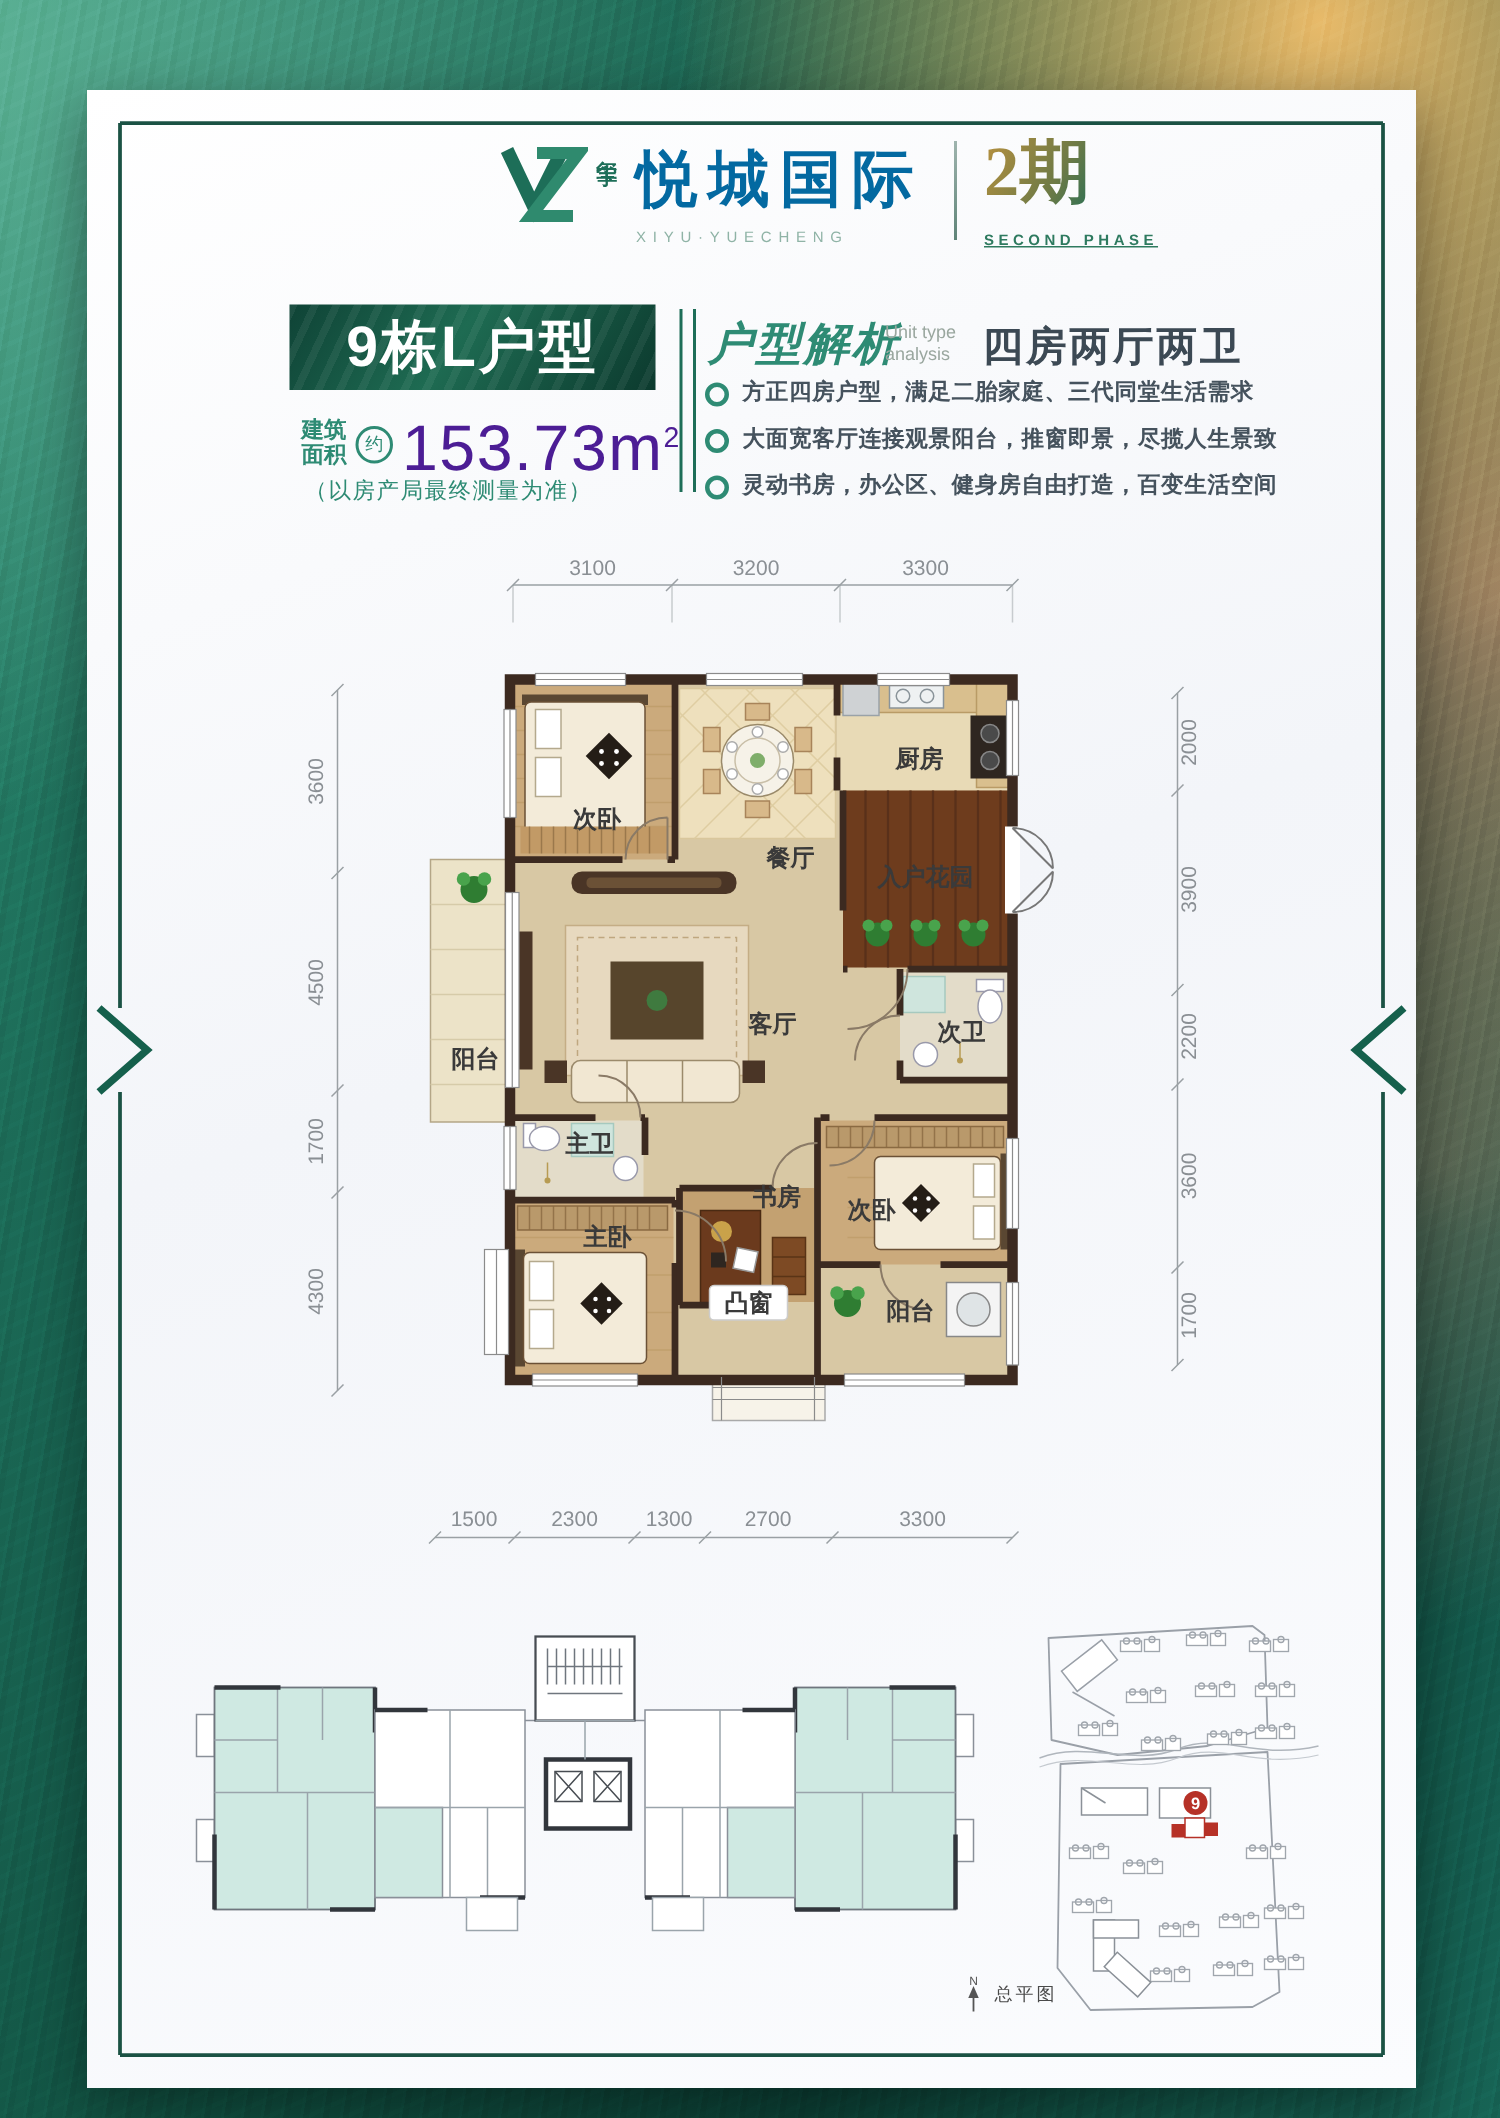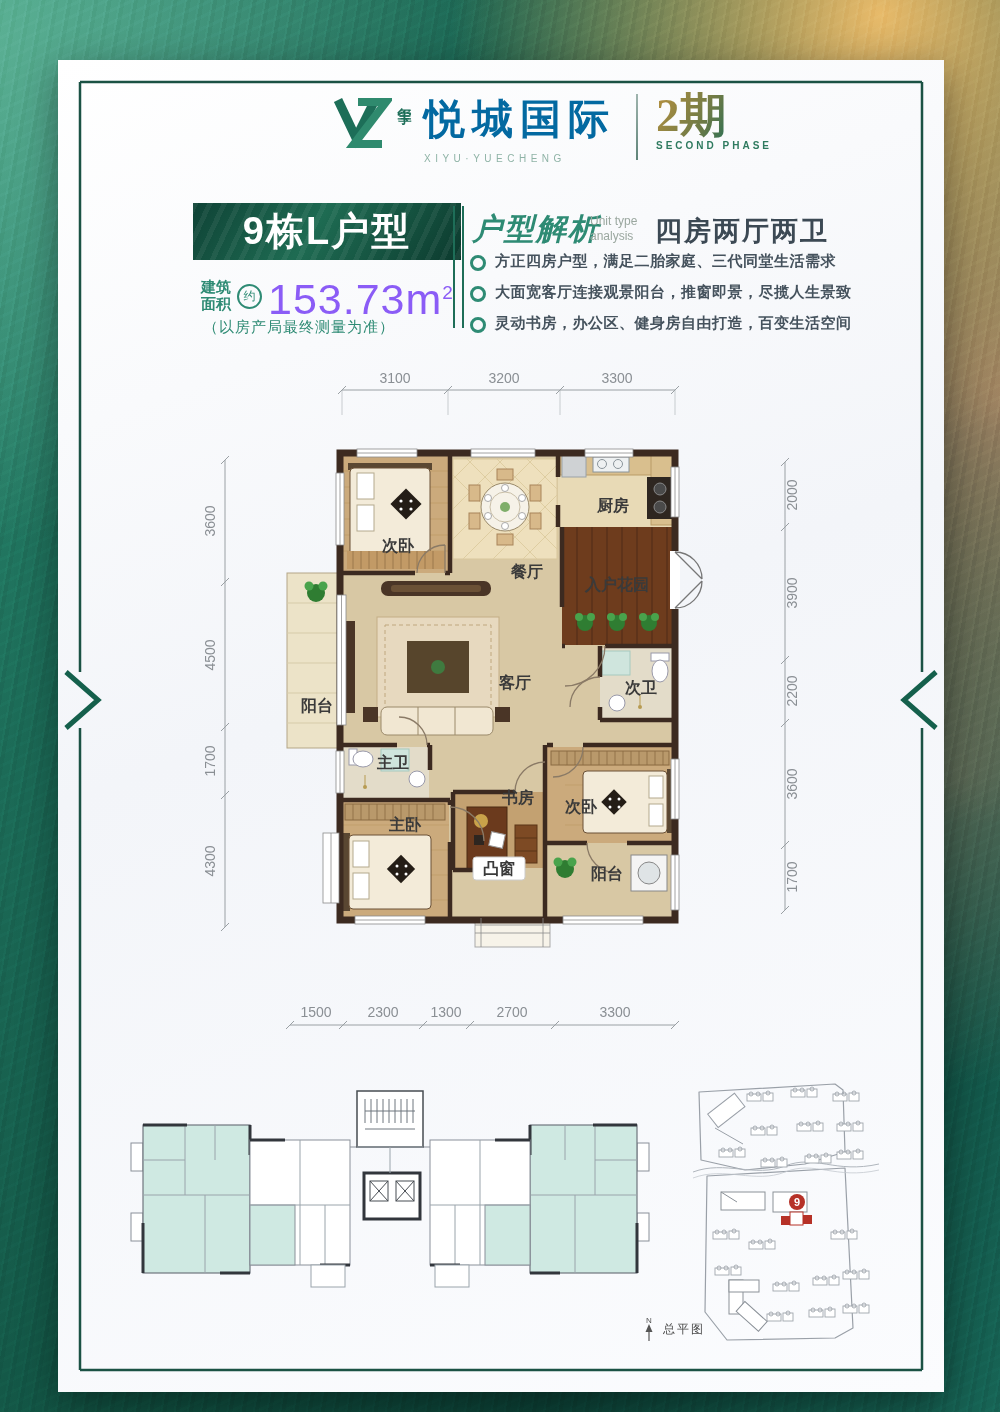--- a/index.html
+++ b/index.html
@@ -30,7 +30,7 @@
   .phase-main{font-size:47px;font-weight:bold;font-family:"Liberation Serif","DejaVu Serif",serif;
     background:linear-gradient(120deg,#b8913f 0%,#6d7a46 45%,#1d6e58 75%);
     -webkit-background-clip:text;background-clip:text;color:transparent;line-height:1;}
-  .phase-sub{font-size:10px;letter-spacing:3px;color:#2e7a5f;font-weight:bold;margin-top:1px;}
+  .phase-sub{font-size:10px;letter-spacing:3px;color:#2e7a5f;font-weight:bold;margin-top:16px;text-decoration:underline;}
   
   .title-block{left:193px;top:203px;width:268px;height:57px;display:flex;align-items:center;justify-content:center;
     background:linear-gradient(125deg,#0f4336 0%,#1e6b52 45%,#0c3a2e 100%);}

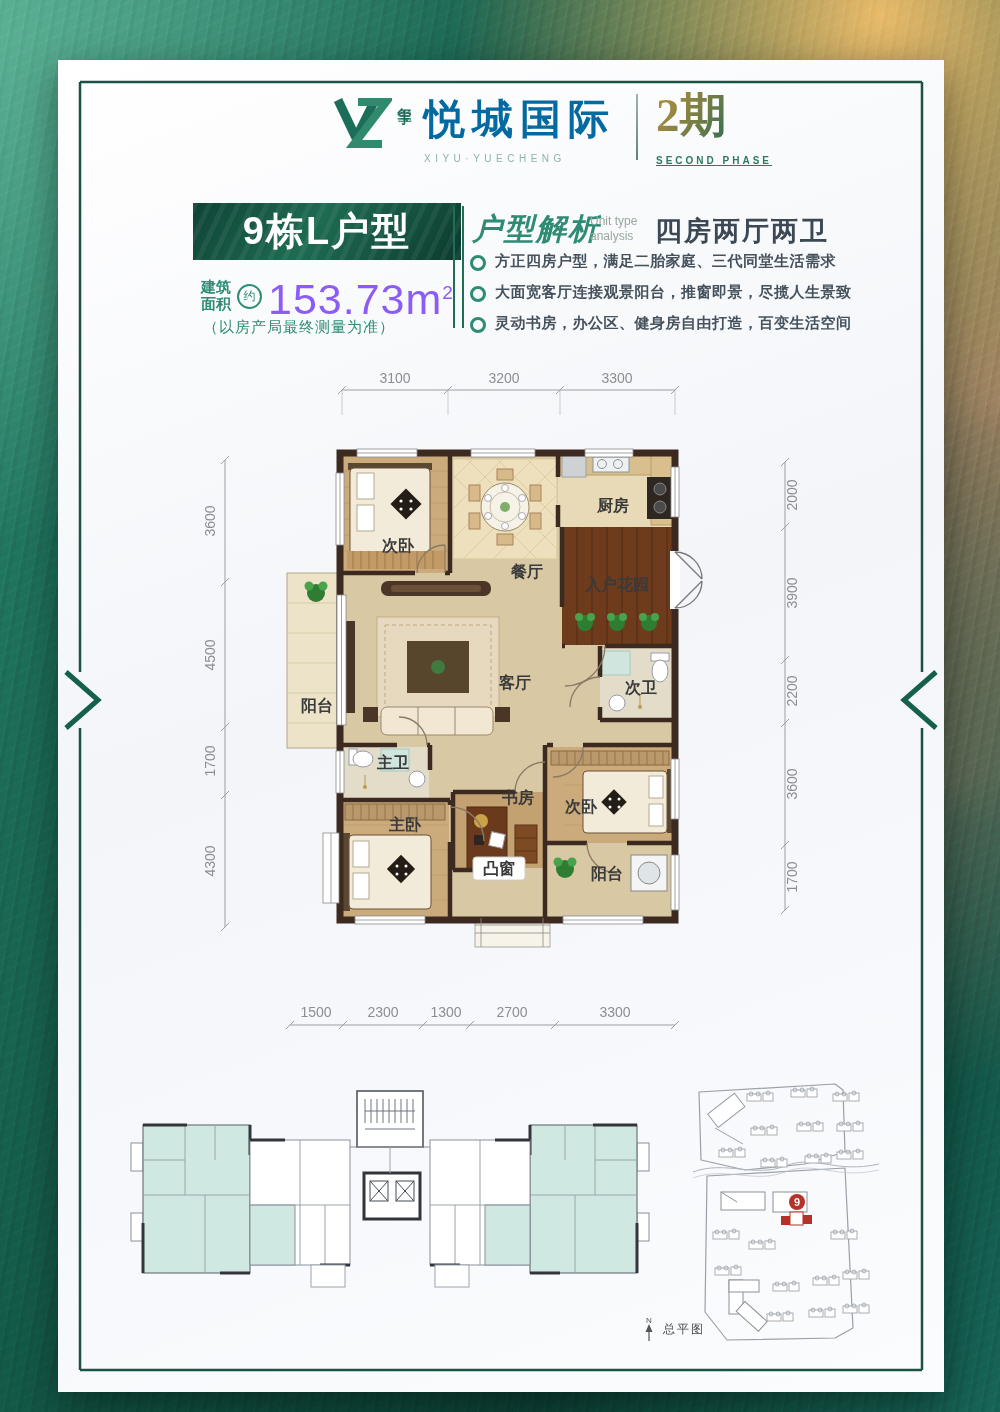--- a/index.html
+++ b/index.html
@@ -32,7 +32,7 @@
     -webkit-background-clip:text;background-clip:text;color:transparent;line-height:1;}
   .phase-sub{font-size:10px;letter-spacing:3px;color:#2e7a5f;font-weight:bold;margin-top:16px;text-decoration:underline;}
   
-  .title-block{left:193px;top:203px;width:268px;height:57px;display:flex;align-items:center;justify-content:center;
+  .title-block{left:193px;top:203px;width:244px;height:57px;display:flex;align-items:center;justify-content:center;
     background:linear-gradient(125deg,#0f4336 0%,#1e6b52 45%,#0c3a2e 100%);}
   .title-block:after{content:"";position:absolute;inset:0;
     background:repeating-linear-gradient(115deg, rgba(255,255,255,.06) 0 5px, transparent 5px 13px);}

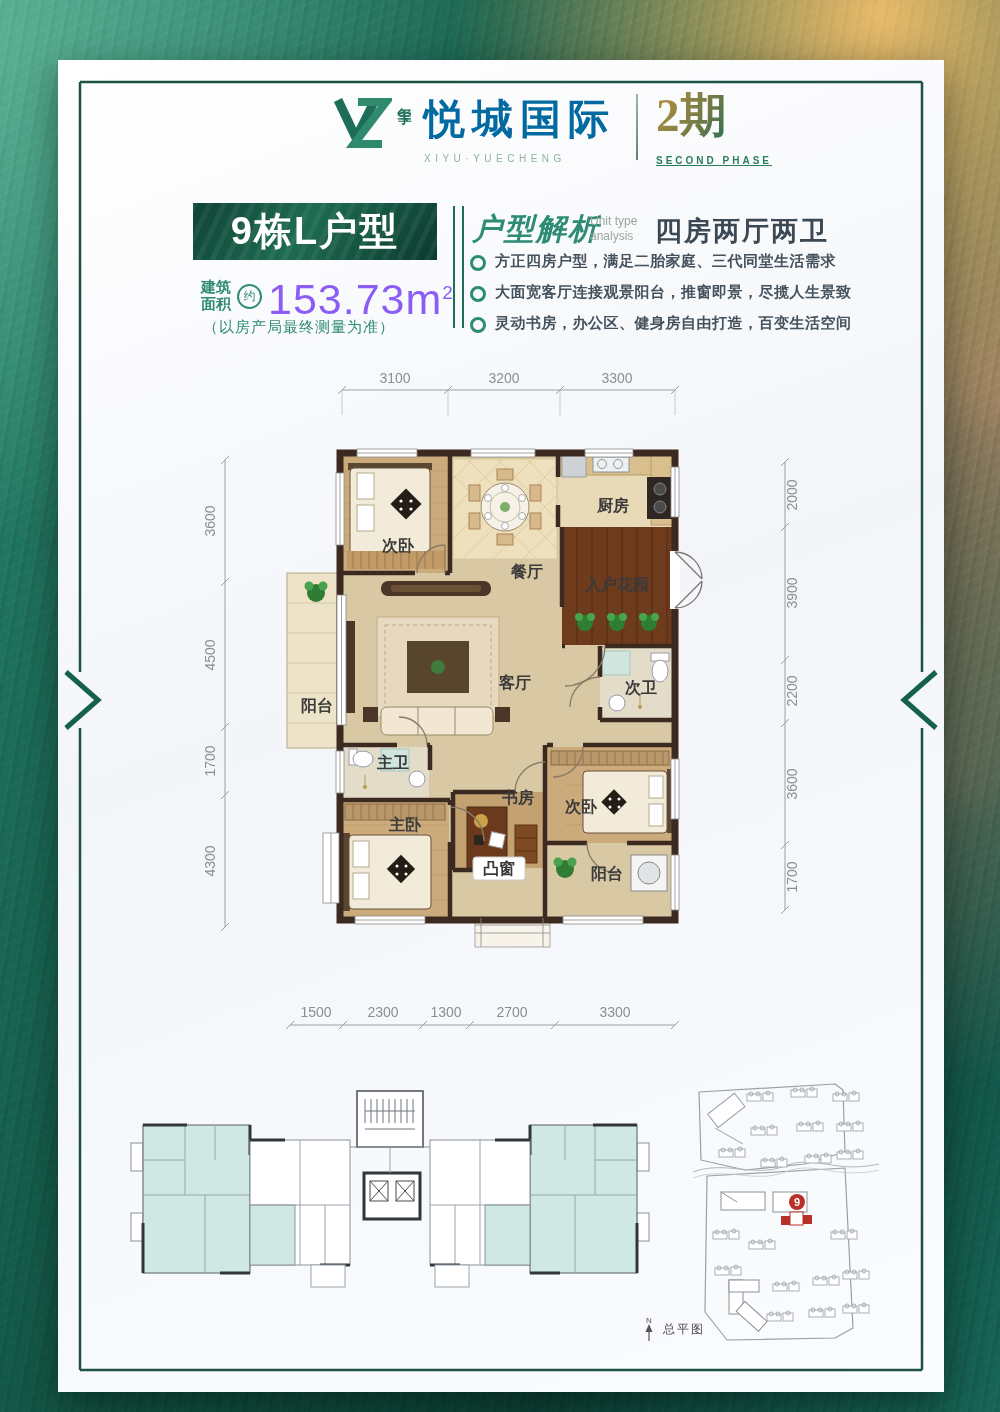--- a/index.html
+++ b/index.html
@@ -40,7 +40,7 @@
   .area-prefix{font-size:15px;line-height:1.15;font-weight:bold;color:#2e8b74;}
   .area-approx{width:21px;height:21px;border:2px solid #2e8b74;border-radius:50%;color:#2e8b74;
     font-size:12px;display:flex;align-items:center;justify-content:center;}
-  .area-value{font-size:43px;color:#8b5cf6;letter-spacing:1px;line-height:1;text-align:center;}
+  .area-value{font-size:43px;color:#4c1d95;letter-spacing:1px;line-height:1;text-align:center;}
   .area-value sup{font-size:19px;}
   .area-note{font-size:15px;color:#2e8b74;letter-spacing:1px;}
   .v-divider{left:453px;top:206px;width:7px;height:122px;

